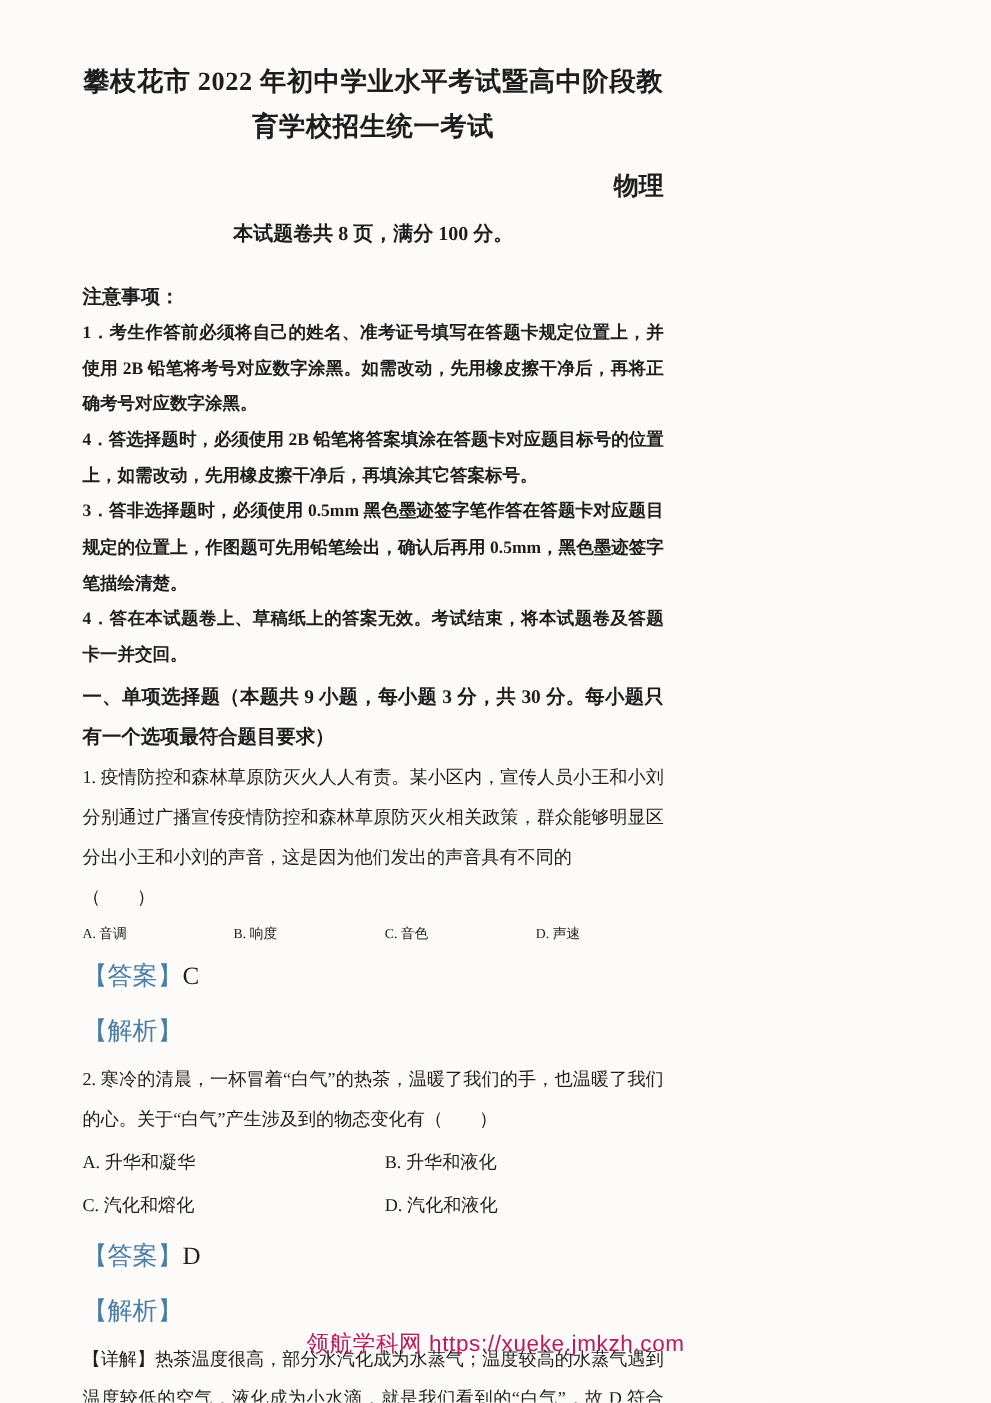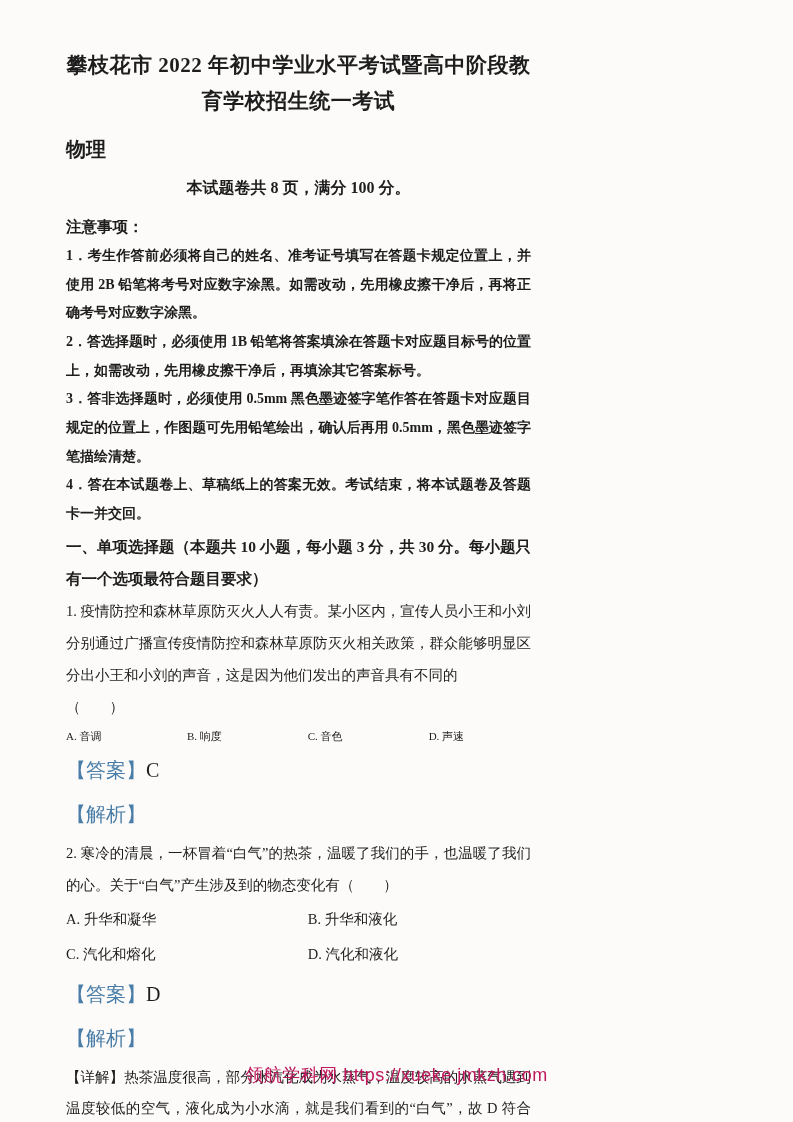--- a/index.html
+++ b/index.html
@@ -32,7 +32,7 @@
   .exam-subject {
     font-size: 20px;
     font-weight: bold;
-    text-align: left;
+    text-align: right;
     margin: 16px 0 0 0;
     line-height: 1.4;
   }

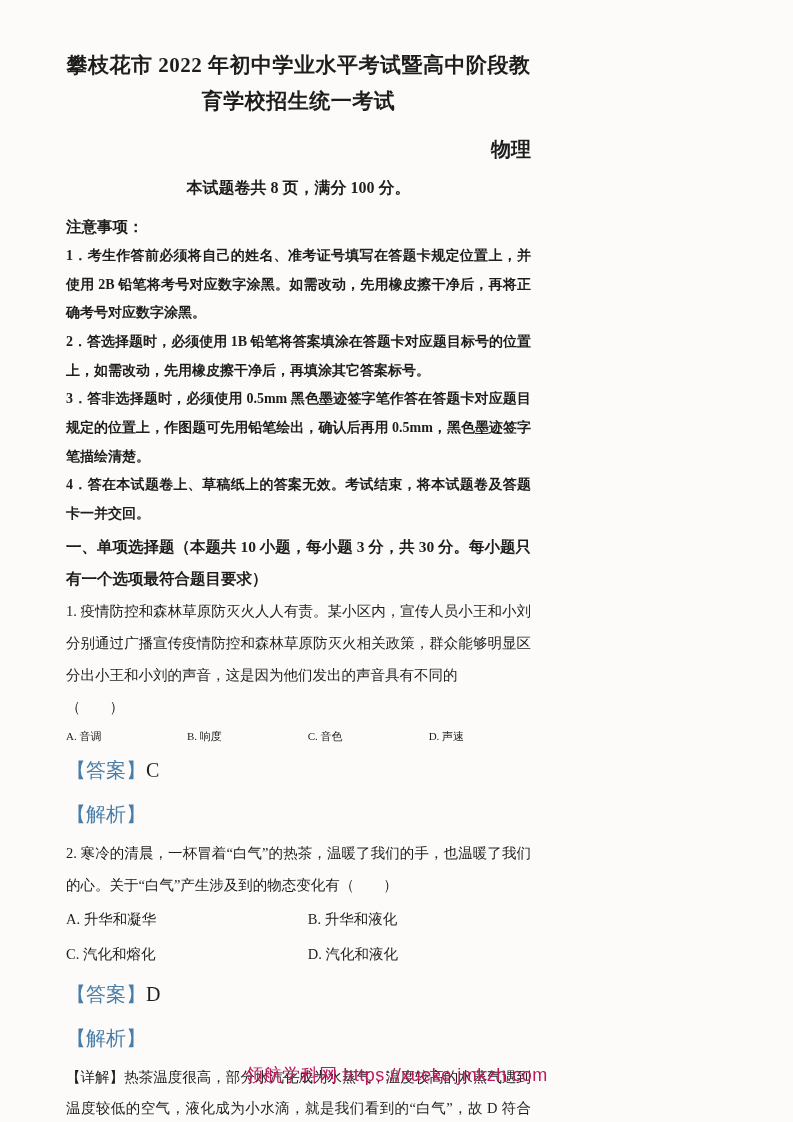--- a/index.html
+++ b/index.html
@@ -46,7 +46,7 @@
   .notice-heading {
     font-size: 15.5px;
     font-weight: bold;
-    margin: 10px 0 0 0;
+    margin: 21px 0 0 0;
     line-height: 2.0;
   }
   .notice-item {

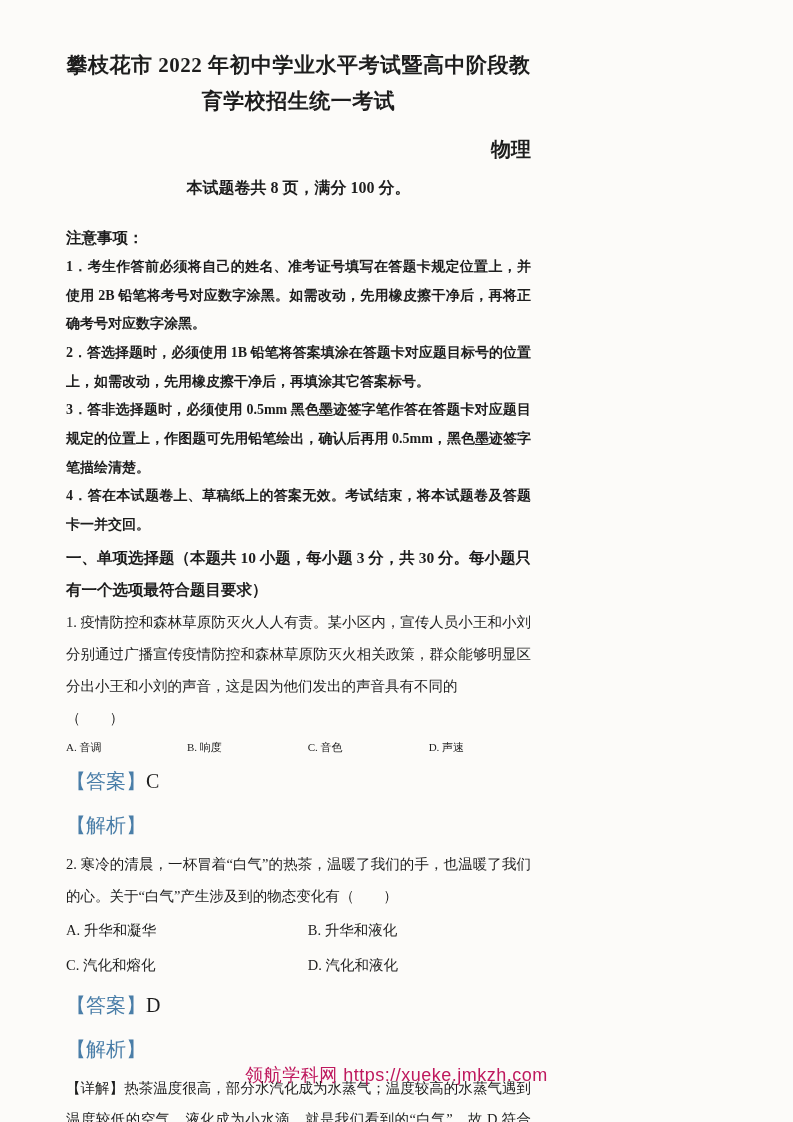--- a/index.html
+++ b/index.html
@@ -119,7 +119,7 @@
 
   <p class="notice-heading">注意事项：</p>
   <p class="notice-item">1．考生作答前必须将自己的姓名、准考证号填写在答题卡规定位置上，并使用 2B 铅笔将考号对应数字涂黑。如需改动，先用橡皮擦干净后，再将正确考号对应数字涂黑。</p>
-  <p class="notice-item">2．答选择题时，必须使用 1B 铅笔将答案填涂在答题卡对应题目标号的位置上，如需改动，先用橡皮擦干净后，再填涂其它答案标号。</p>
+  <p class="notice-item">4．答选择题时，必须使用 2B 铅笔将答案填涂在答题卡对应题目标号的位置上，如需改动，先用橡皮擦干净后，再填涂其它答案标号。</p>
   <p class="notice-item">3．答非选择题时，必须使用 0.5mm 黑色墨迹签字笔作答在答题卡对应题目规定的位置上，作图题可先用铅笔绘出，确认后再用 0.5mm，黑色墨迹签字笔描绘清楚。</p>
   <p class="notice-item">4．答在本试题卷上、草稿纸上的答案无效。考试结束，将本试题卷及答题卡一并交回。</p>
 

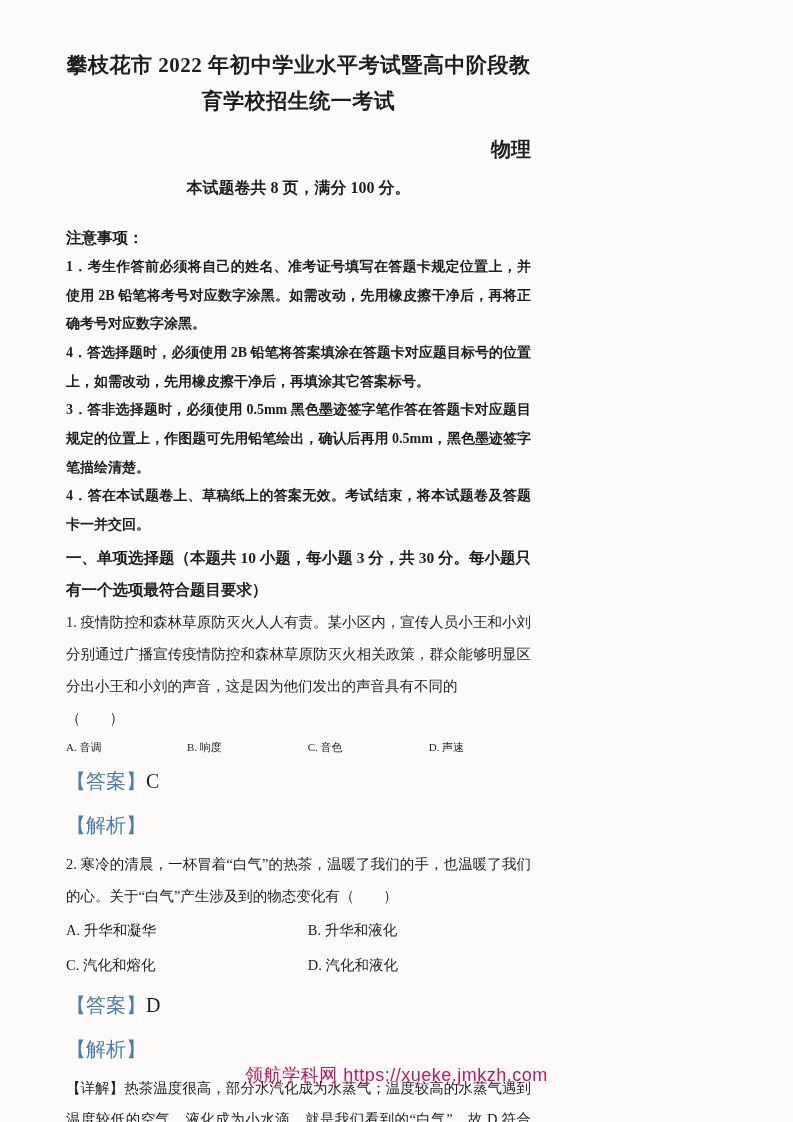--- a/index.html
+++ b/index.html
@@ -123,7 +123,7 @@
   <p class="notice-item">3．答非选择题时，必须使用 0.5mm 黑色墨迹签字笔作答在答题卡对应题目规定的位置上，作图题可先用铅笔绘出，确认后再用 0.5mm，黑色墨迹签字笔描绘清楚。</p>
   <p class="notice-item">4．答在本试题卷上、草稿纸上的答案无效。考试结束，将本试题卷及答题卡一并交回。</p>
 
-  <p class="section-heading">一、单项选择题（本题共 10 小题，每小题 3 分，共 30 分。每小题只有一个选项最符合题目要求）</p>
+  <p class="section-heading">一、单项选择题（本题共 9 小题，每小题 3 分，共 30 分。每小题只有一个选项最符合题目要求）</p>
 
   <div>
     <p class="stem">1. 疫情防控和森林草原防灭火人人有责。某小区内，宣传人员小王和小刘分别通过广播宣传疫情防控和森林草原防灭火相关政策，群众能够明显区分出小王和小刘的声音，这是因为他们发出的声音具有不同的</p>

